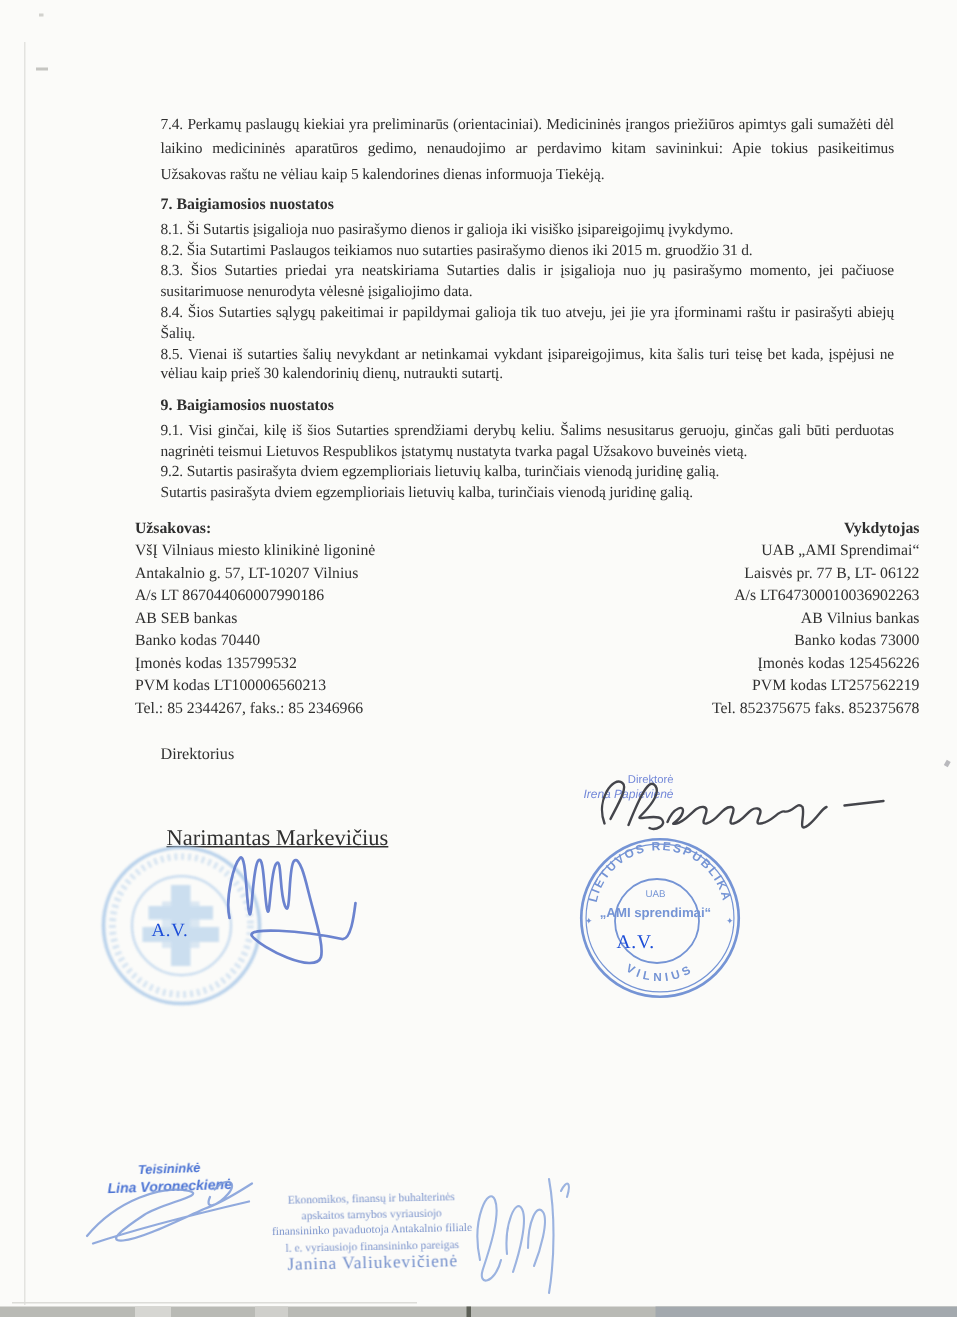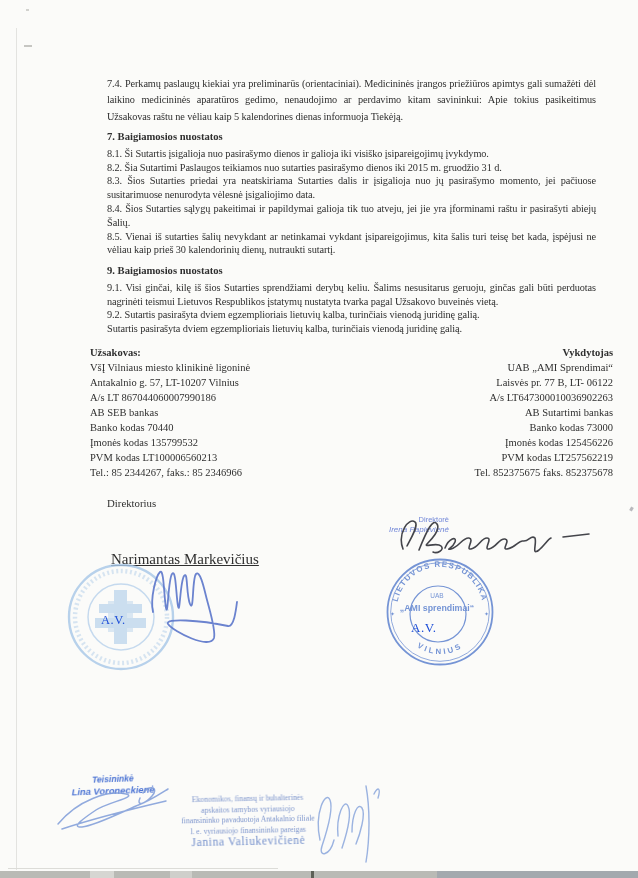--- a/index.html
+++ b/index.html
@@ -107,7 +107,7 @@
     <div>UAB „AMI Sprendimai“</div>
     <div>Laisvės pr. 77 B, LT- 06122</div>
     <div>A/s LT647300010036902263</div>
-    <div>AB Sutartimi bankas</div>
+    <div>AB Vilnius bankas</div>
     <div>Banko kodas 73000</div>
     <div>Įmonės kodas 125456226</div>
     <div>PVM kodas LT257562219</div>

